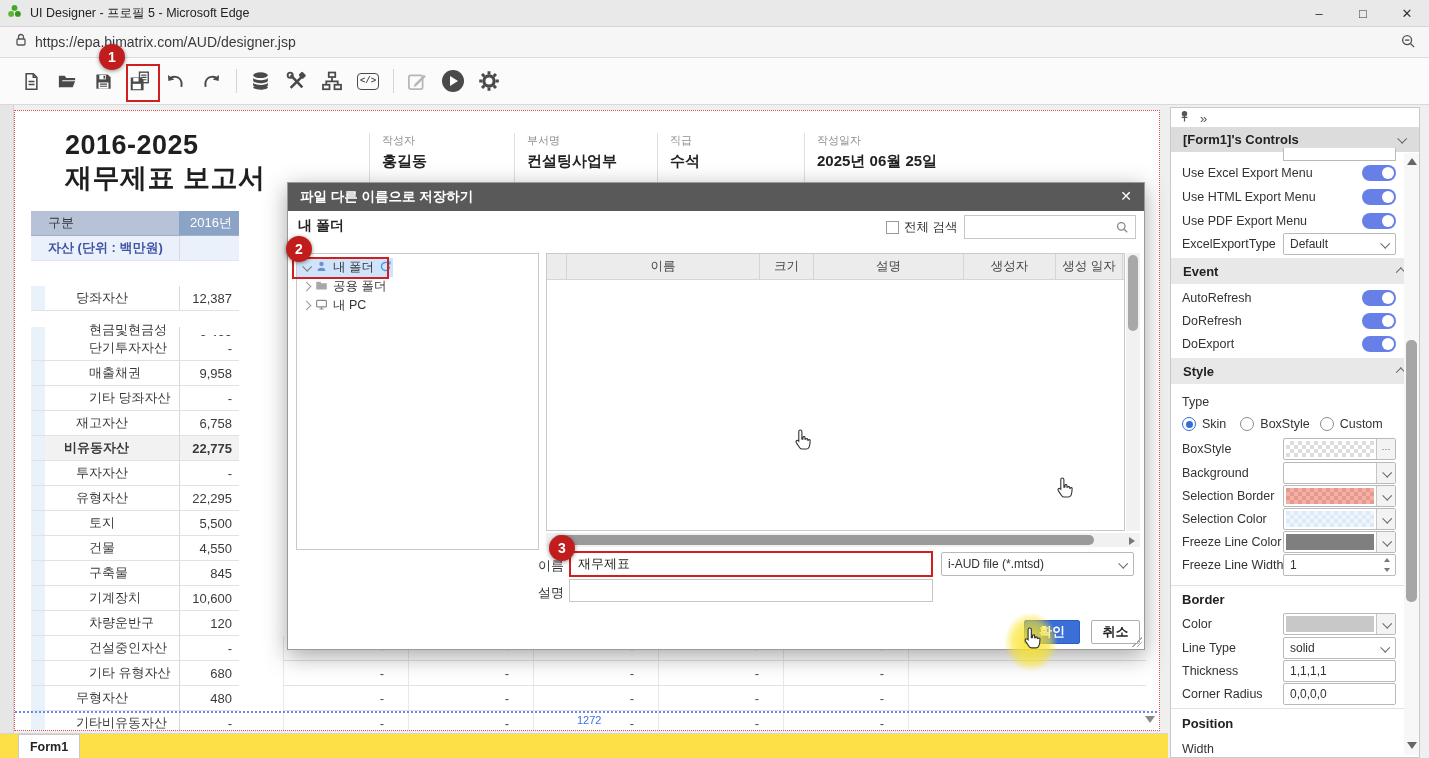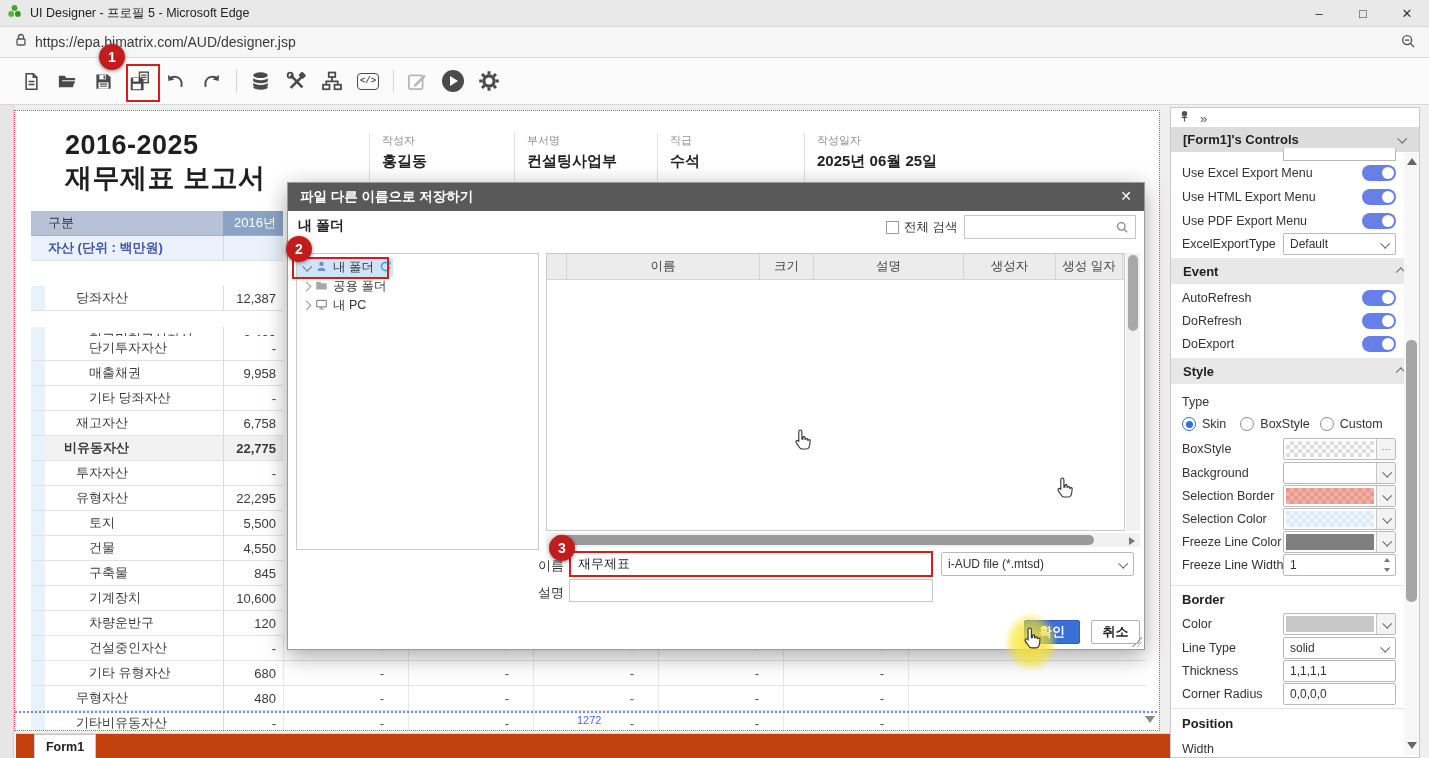--- a/index.html
+++ b/index.html
@@ -42,7 +42,7 @@
   .meta .mv { font-size:15px; font-weight:bold; color:#222; }
 
   .tblwrap { position:absolute; left:16px; top:100px; width:252px; height:521px; }
-  .trow { position:absolute; left:0; width:252px; height:25px; display:flex; font-size:13px; color:#3a3a3a;
+  .trow { position:absolute; left:0; width:208px; height:25px; display:flex; font-size:13px; color:#3a3a3a;
     border-bottom:1px solid #e2e2e2; background:#fff; }
   .strip { width:14px; background:#e9f1fb; }
   .tl { flex:1; display:flex; align-items:center; }

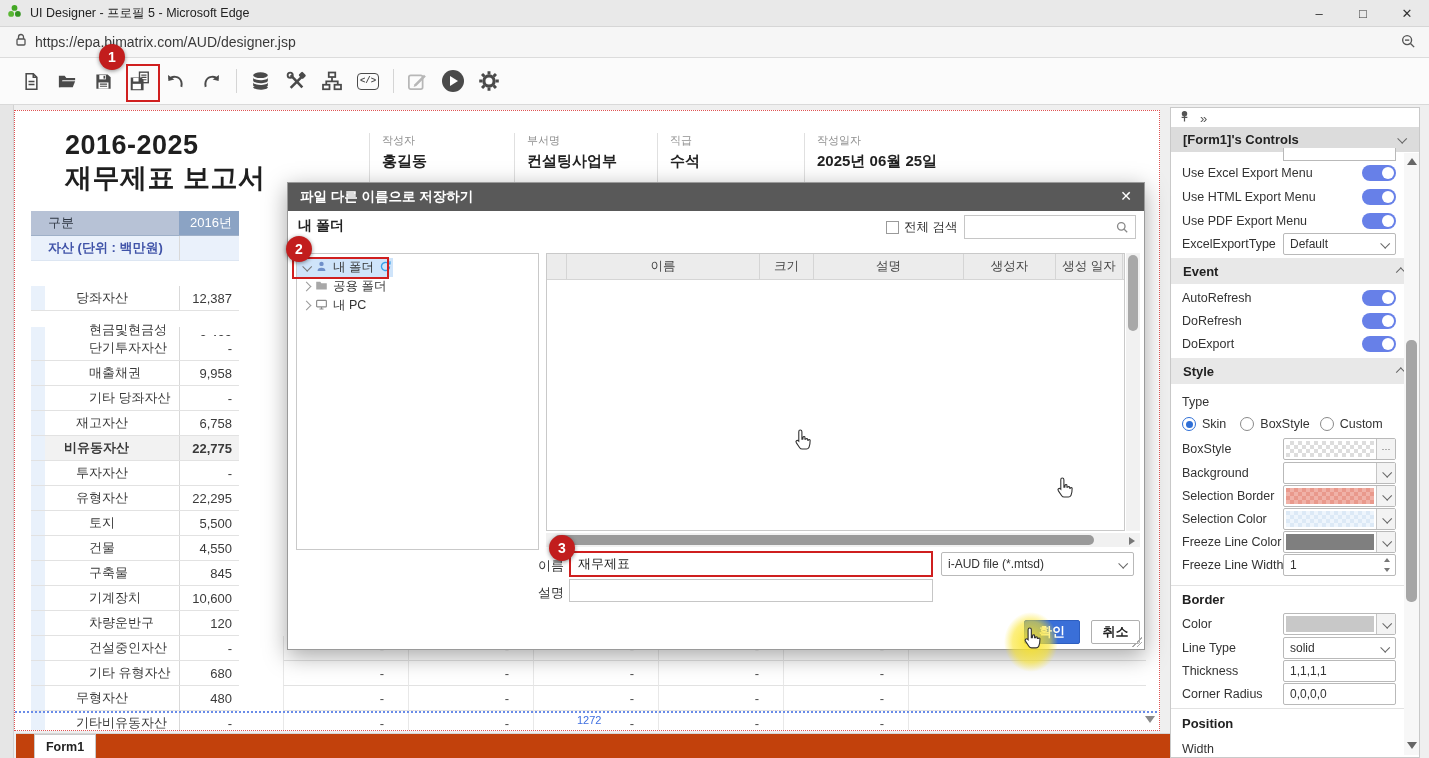--- a/index.html
+++ b/index.html
@@ -68,7 +68,7 @@
   .canv-down { position:absolute; left:1130px; top:605px; width:0; height:0;
     border-left:5px solid transparent; border-right:5px solid transparent; border-top:7px solid #8a8a8a; }
 
-  .tabstrip { position:absolute; left:16px; top:733px; width:1168px; height:26px; background:#c2410c; border-top:1px solid #d6d6d6; }
+  .tabstrip { position:absolute; left:0; top:733px; width:1168px; height:26px; background:#fde047; border-top:1px solid #d6d6d6; }
   .ftab { position:absolute; left:18px; top:0px; width:62px; height:25px; background:#fff;
     border:1px solid #c9c9c9; display:flex; align-items:center; justify-content:center;
     font-size:12.5px; font-weight:bold; color:#222; }

